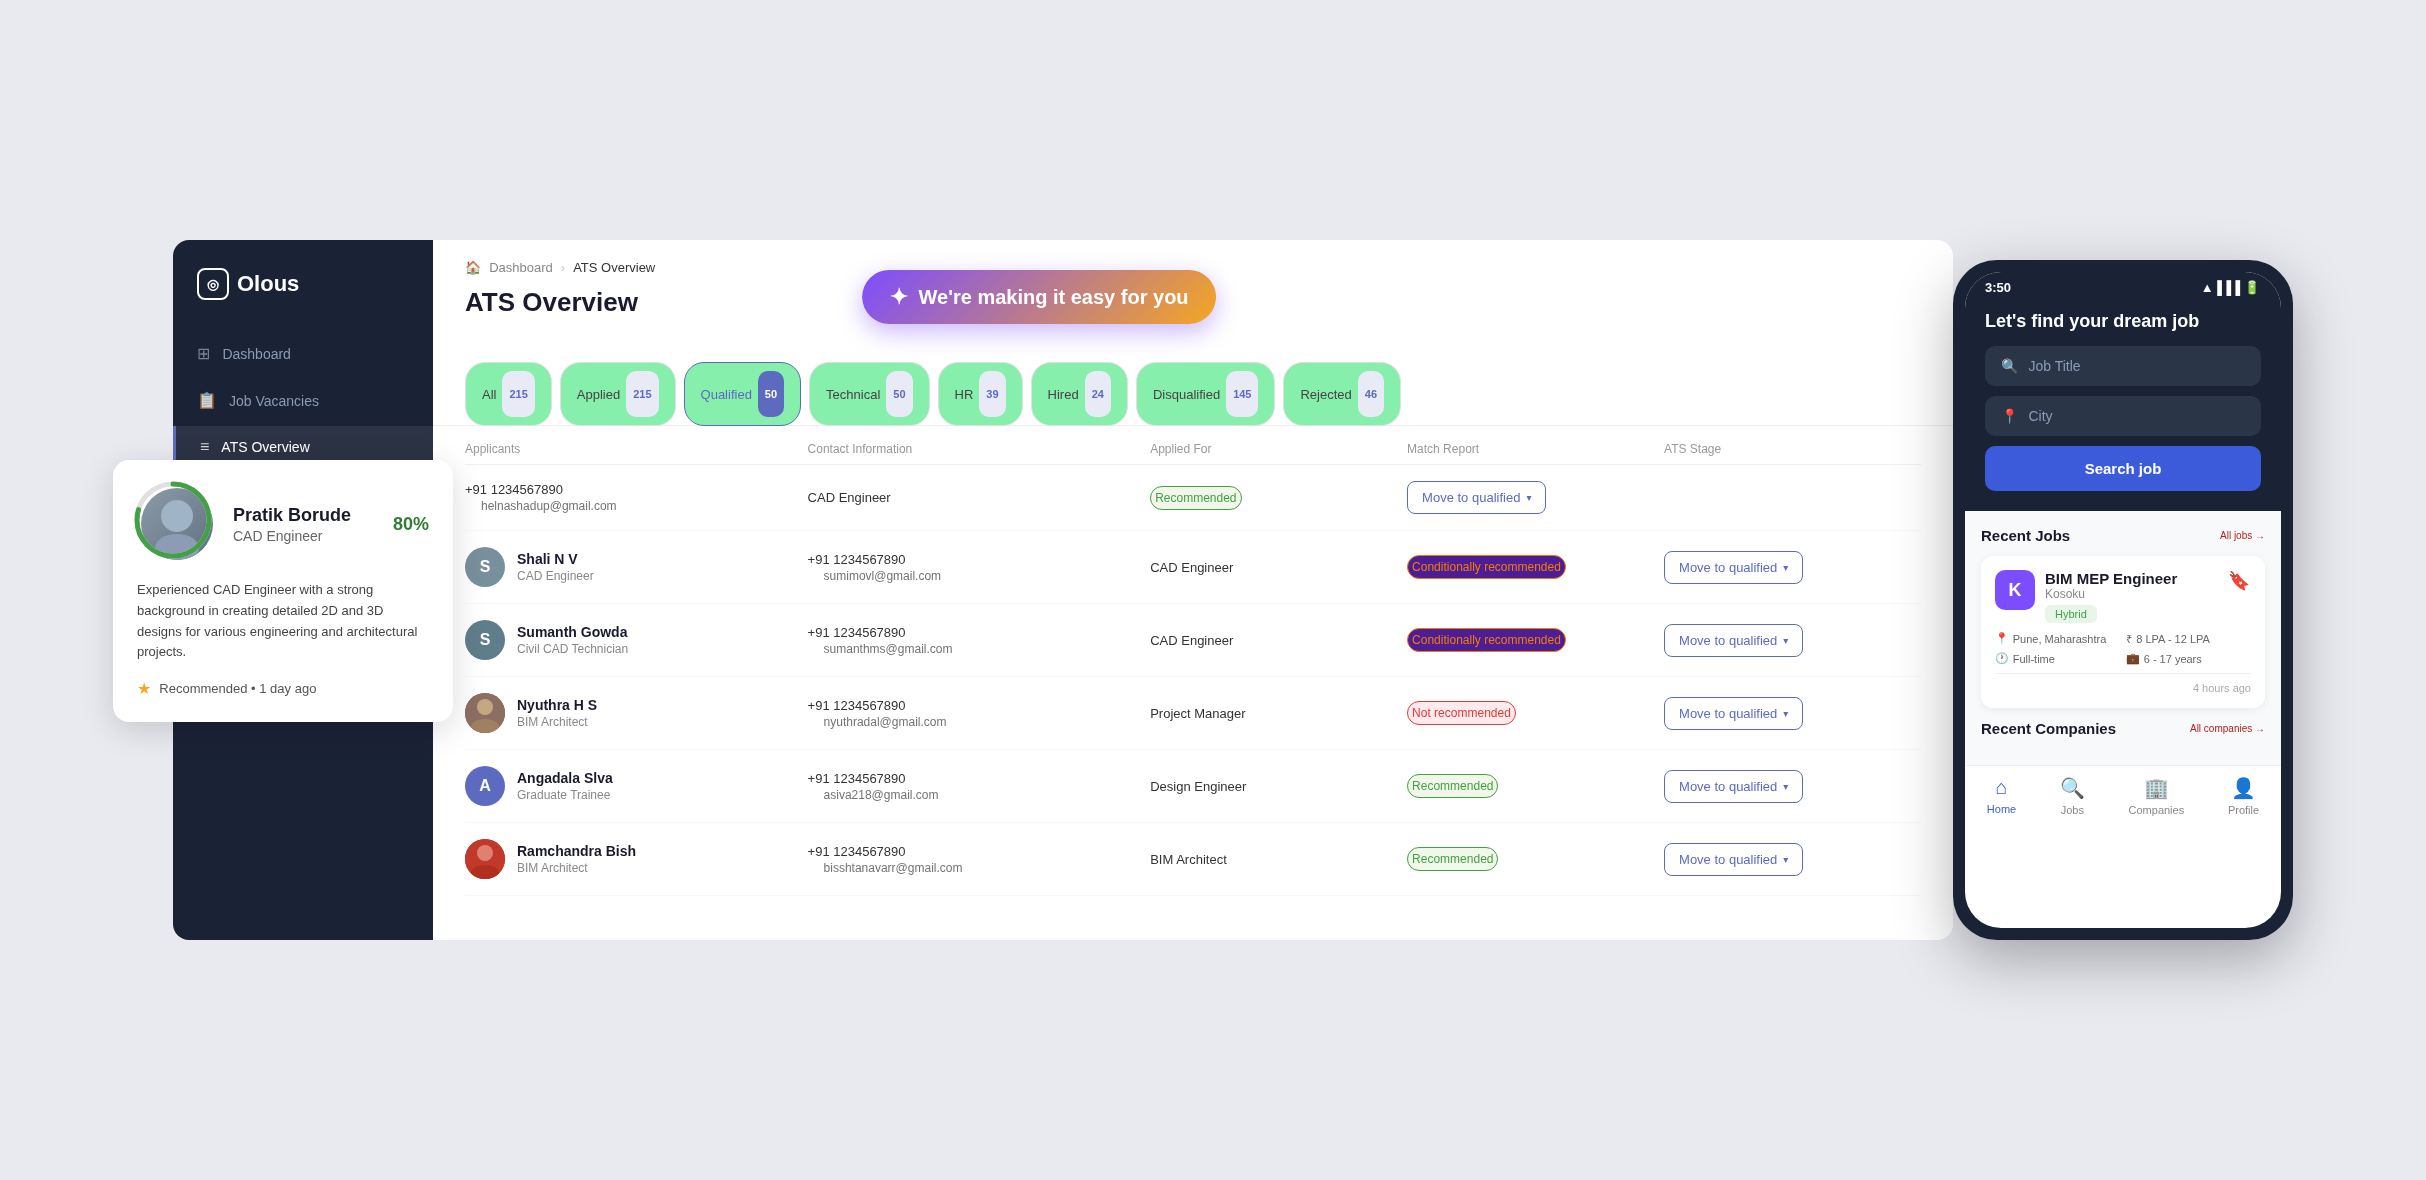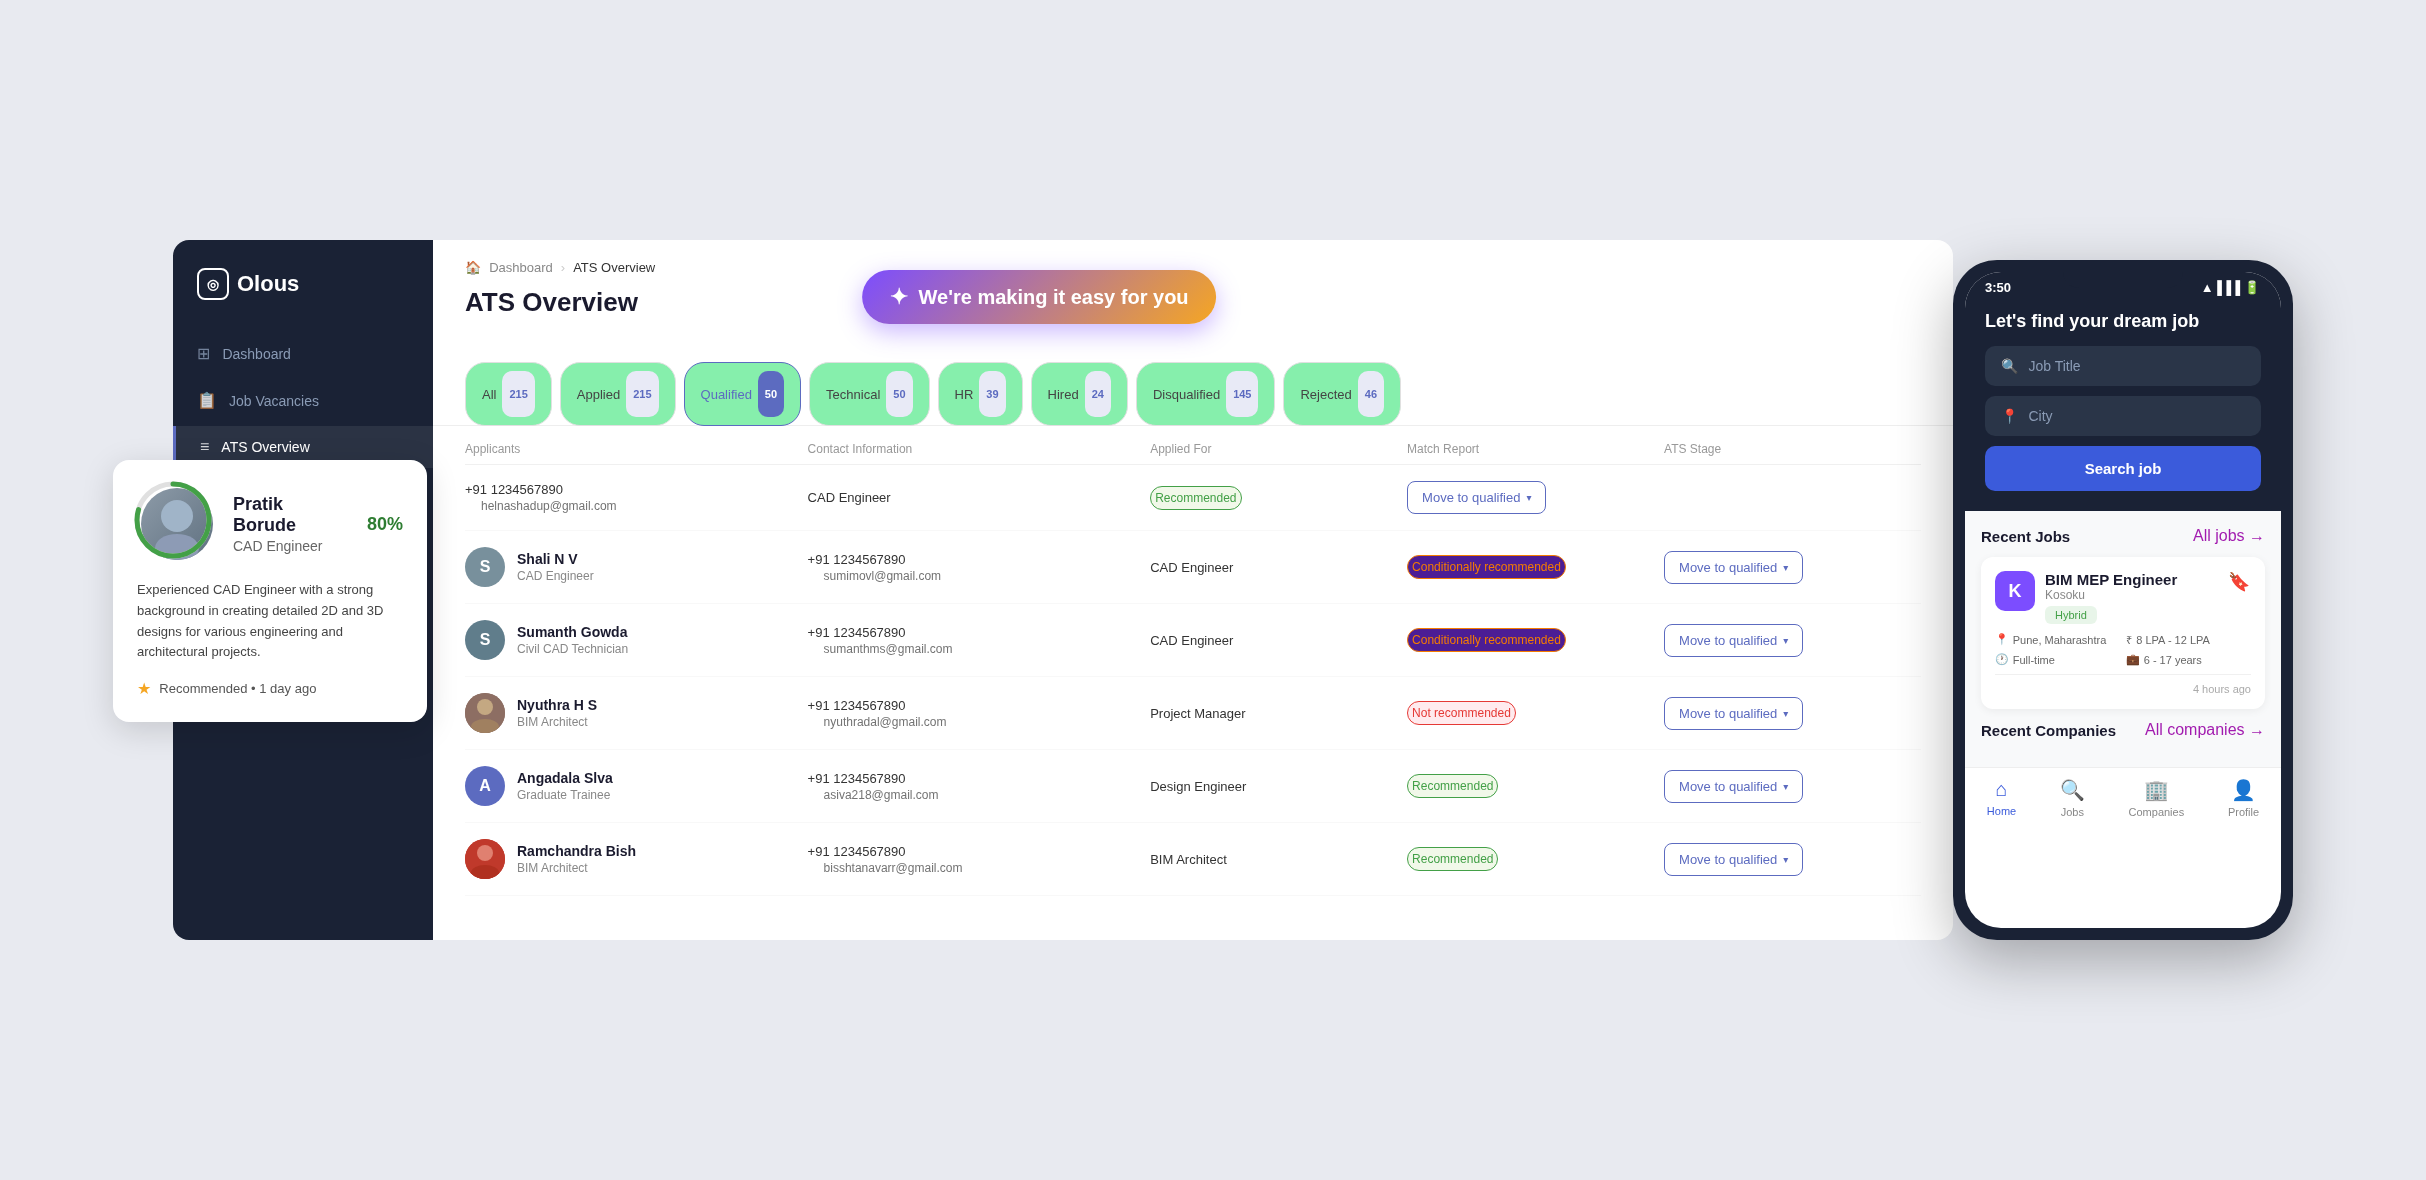--- a/index.html
+++ b/index.html
@@ -27,7 +27,7 @@
       position: absolute;
       left: 0;
       top: 220px;
-      width: 314px;
+      width: 340px;
       background: white;
       border-radius: 16px;
       padding: 24px;

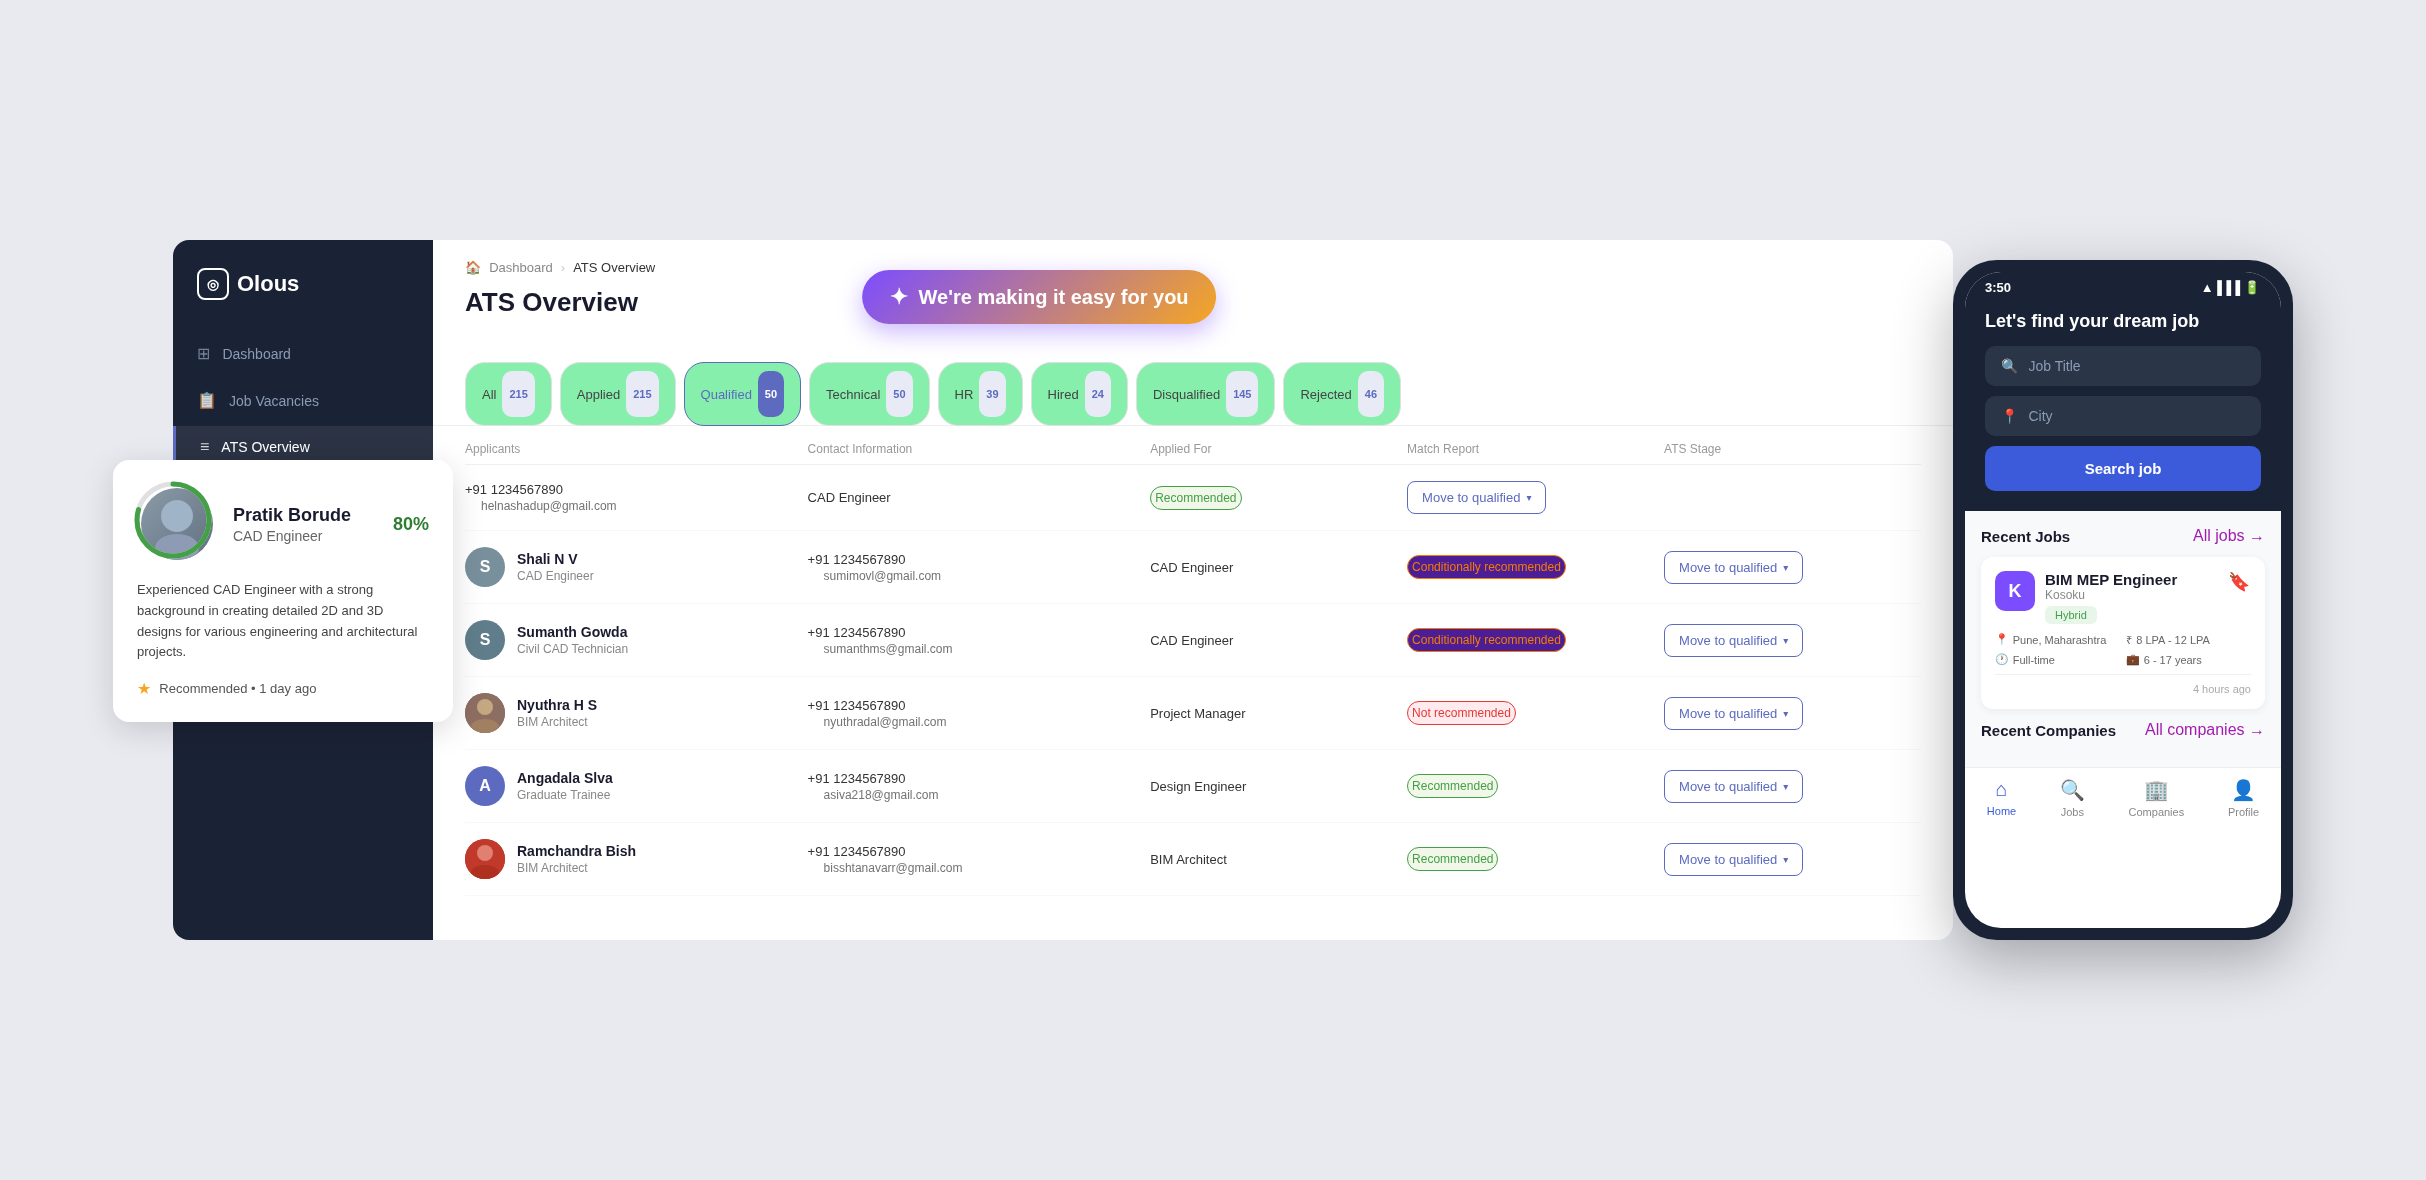--- a/index.html
+++ b/index.html
@@ -432,8 +432,8 @@
       color: #1a1a2e;
     }
     .phone-section-link {
-      font-size: 16px;
-      color: #a21caf;
+      font-size: 10px;
+      color: #b91c1c;
       display: flex;
       align-items: center;
       gap: 4px;

